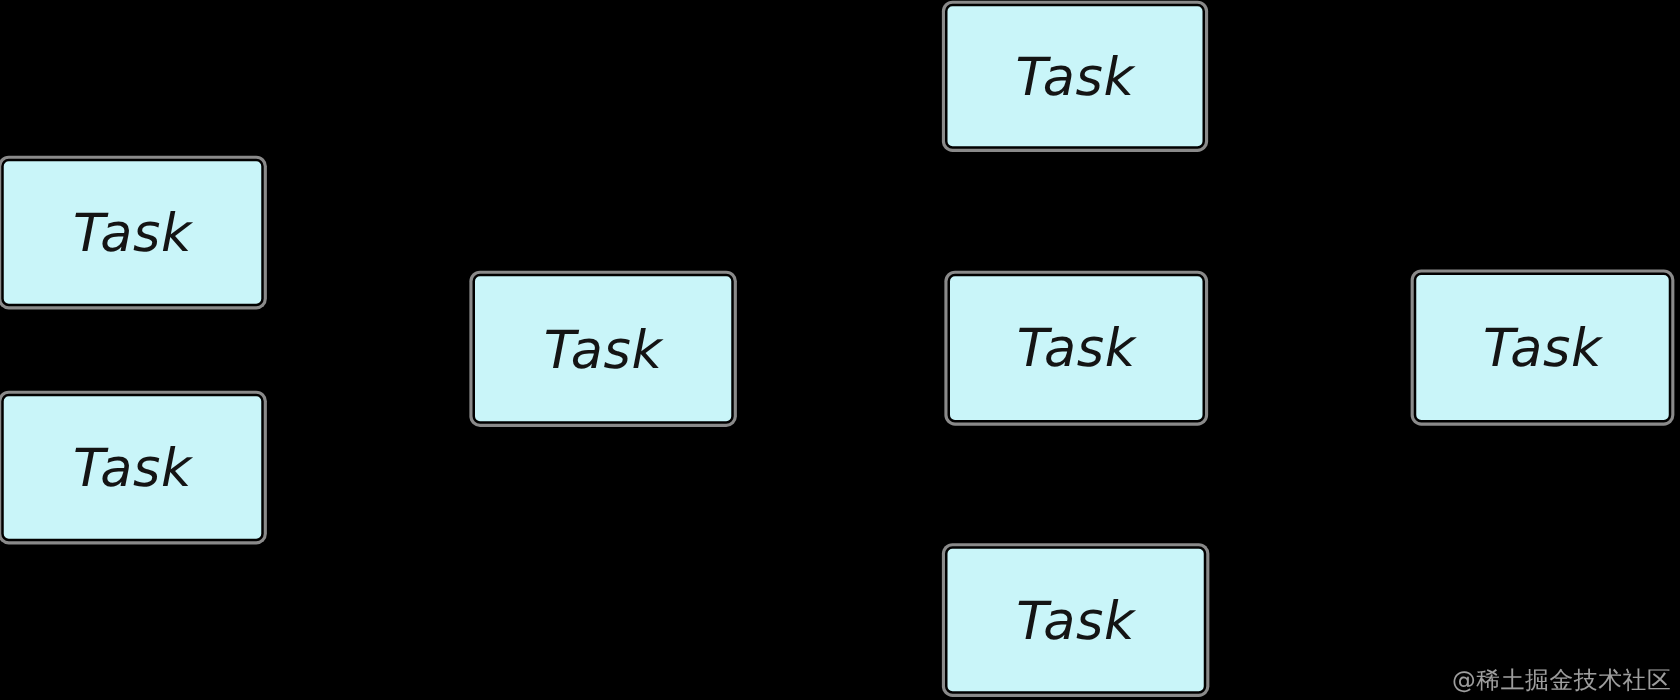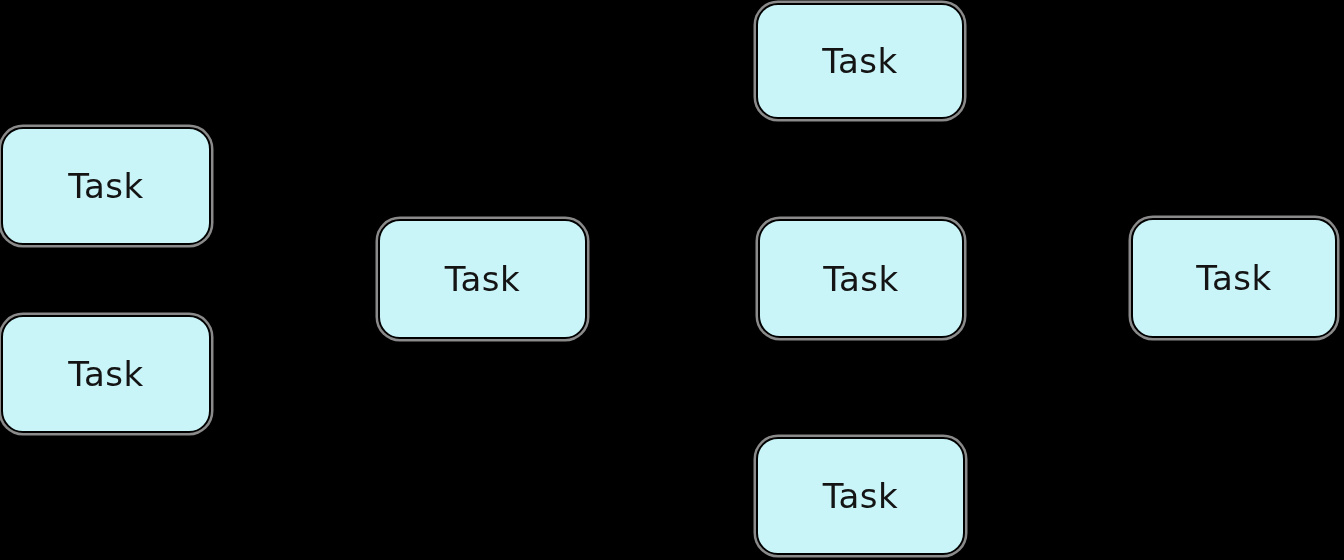--- a/index.html
+++ b/index.html
@@ -27,14 +27,15 @@
     background: var(--node-fill);
     border: 2px solid var(--node-border);
     box-shadow: 0 0 0 2.5px var(--node-glow);
-    border-radius: 22px;
+    border-radius: 6px;
     display: flex;
     align-items: center;
     justify-content: center;
-    font-size: 34px;
+    font-size: 42px;
     letter-spacing: 0.5px;
     color: var(--node-text);
     user-select: none;
+    font-style: italic;
   }
   
   .n0 { left: 1px;    top: 127px; width: 210px; height: 118px; }

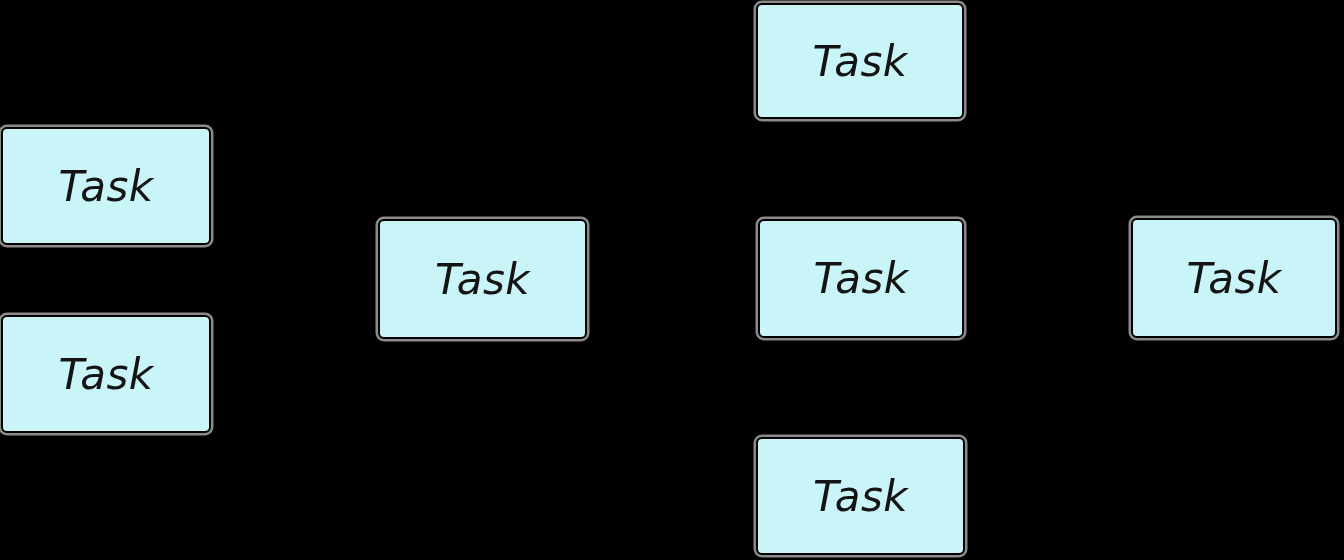--- a/index.html
+++ b/index.html
@@ -66,6 +66,7 @@
   <div class="node n4">Task</div>
   <div class="node n5">Task</div>
   <div class="node n6">Task</div>
+  <div class="watermark">@稀土掘金技术社区</div>
 </div>
 
 </body></html>

